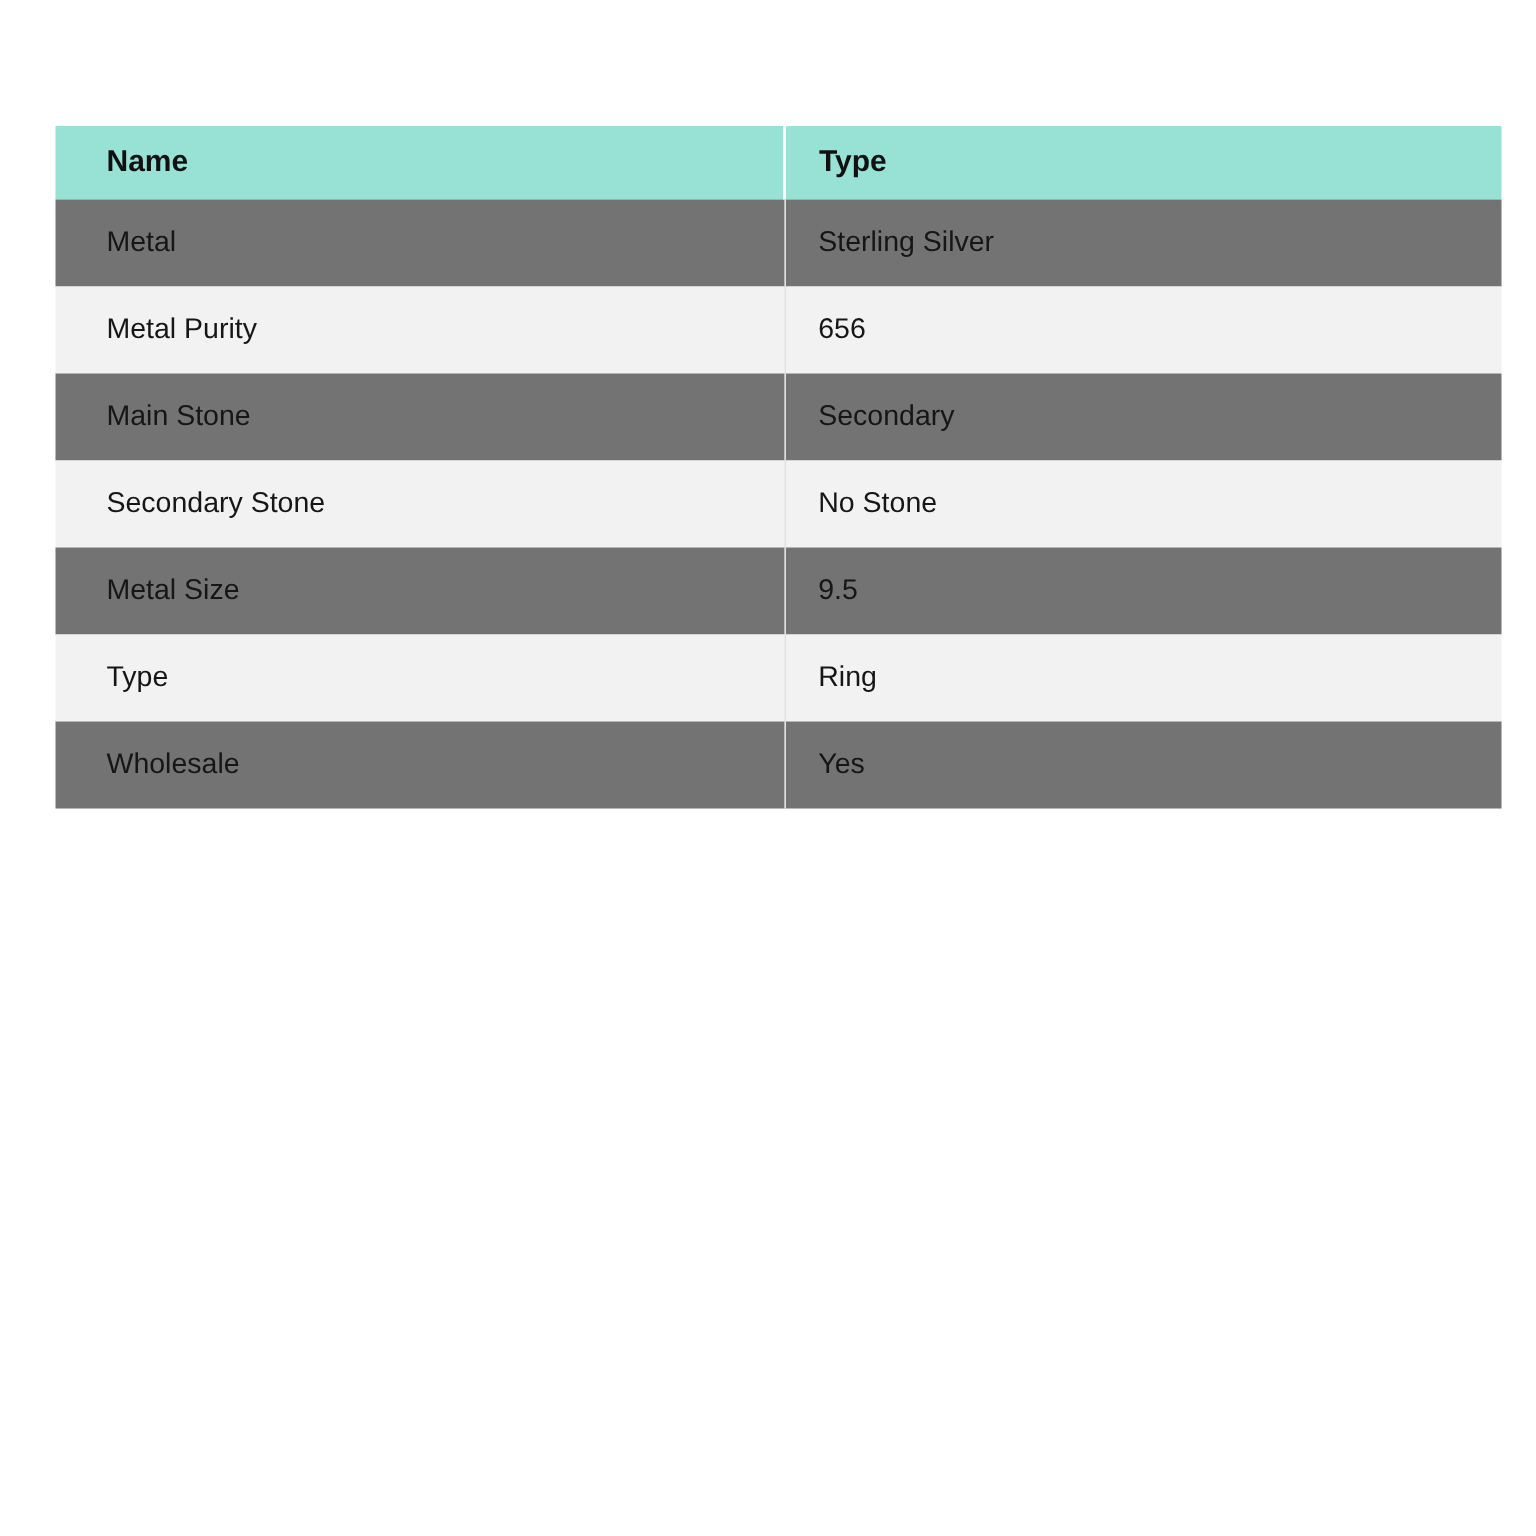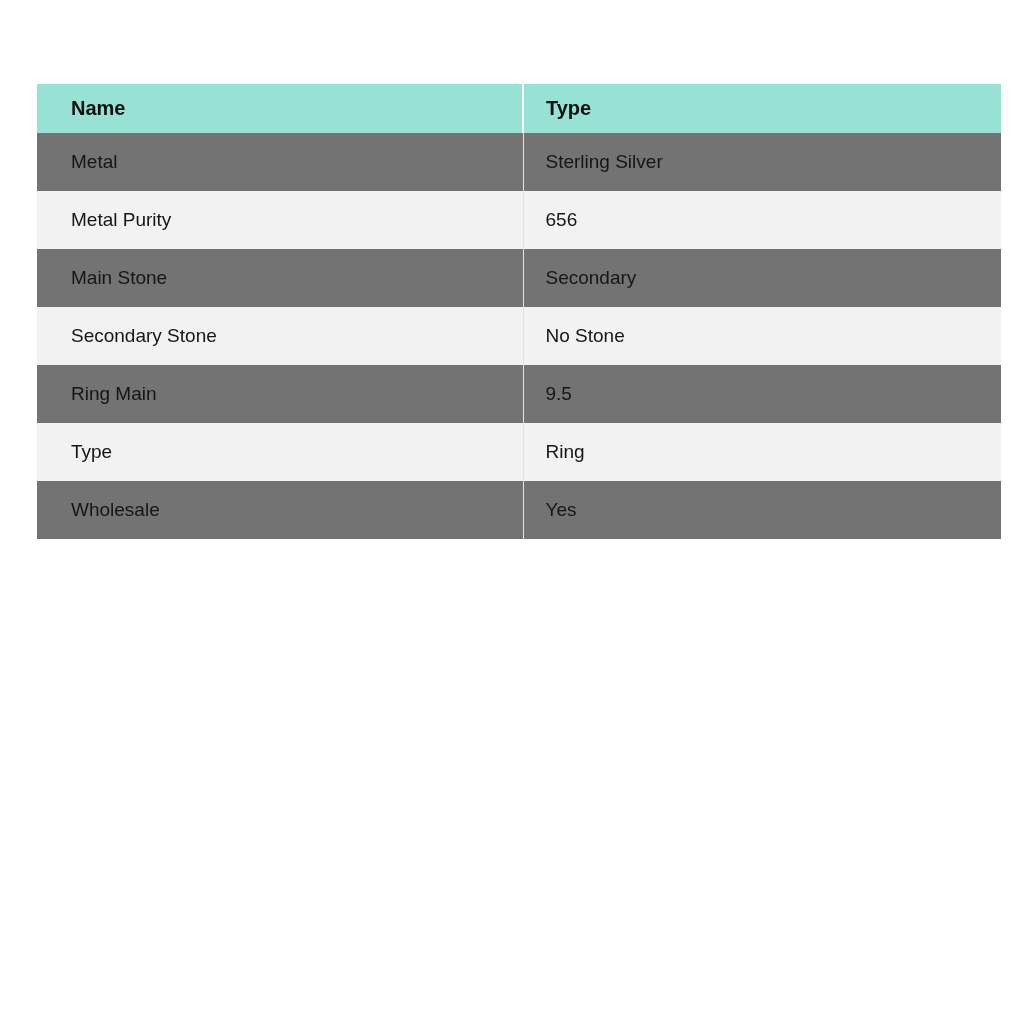--- a/index.html
+++ b/index.html
@@ -88,7 +88,7 @@
       <td>No Stone</td>
     </tr>
     <tr>
-      <td>Ring Main</td>
+      <td>Metal Size</td>
       <td>9.5</td>
     </tr>
     <tr>

